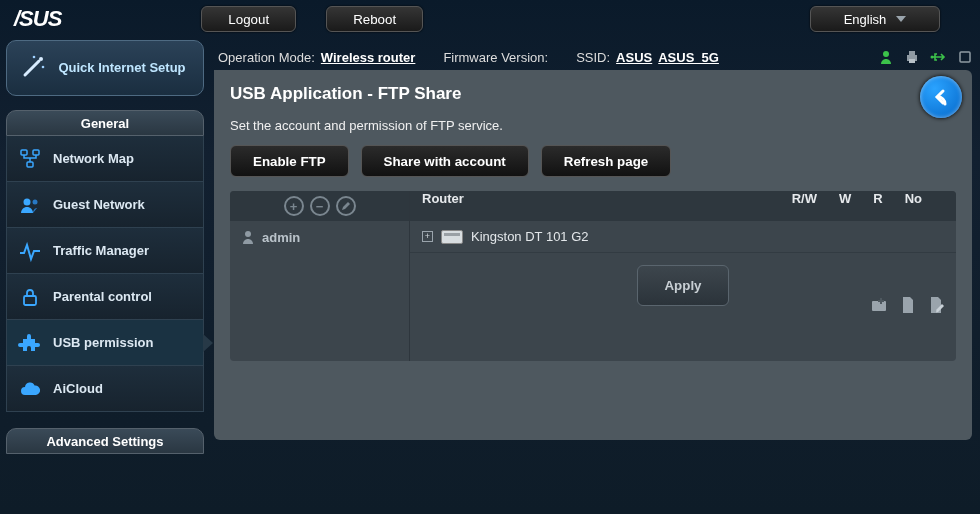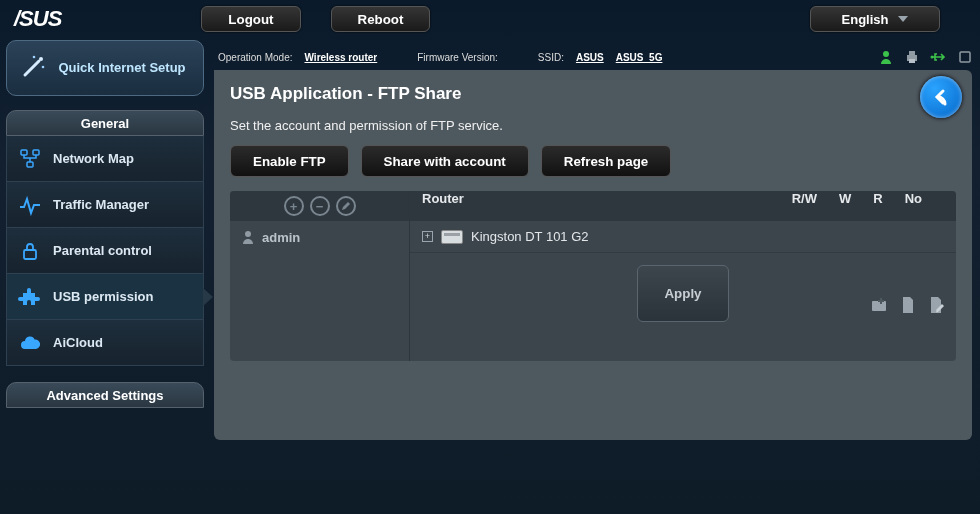--- a/index.html
+++ b/index.html
@@ -8,7 +8,7 @@
 
 .topbar { display:flex; align-items:center; height:38px; padding:0 10px; }
 .logo { font-weight:bold; font-size:22px; font-style:italic; letter-spacing:-1px; color:#fff; margin-left:4px; margin-right:140px; }
-.topbtn { background:linear-gradient(#353535,#1a1a1a); border:1px solid #555; border-radius:6px; color:#fff; font-weight:bold; height:26px; padding:0 26px; margin-right:30px; cursor:pointer; box-shadow:0 0 2px #000; }
+.topbtn { background:linear-gradient(#353535,#1a1a1a); border:1px solid #555; border-radius:6px; color:#fff; font-weight:normal; height:26px; padding:0 26px; margin-right:30px; cursor:pointer; box-shadow:0 0 2px #000; }
 .lang { margin-left:auto; width:130px; display:flex; align-items:center; justify-content:center; gap:10px; }
 
 

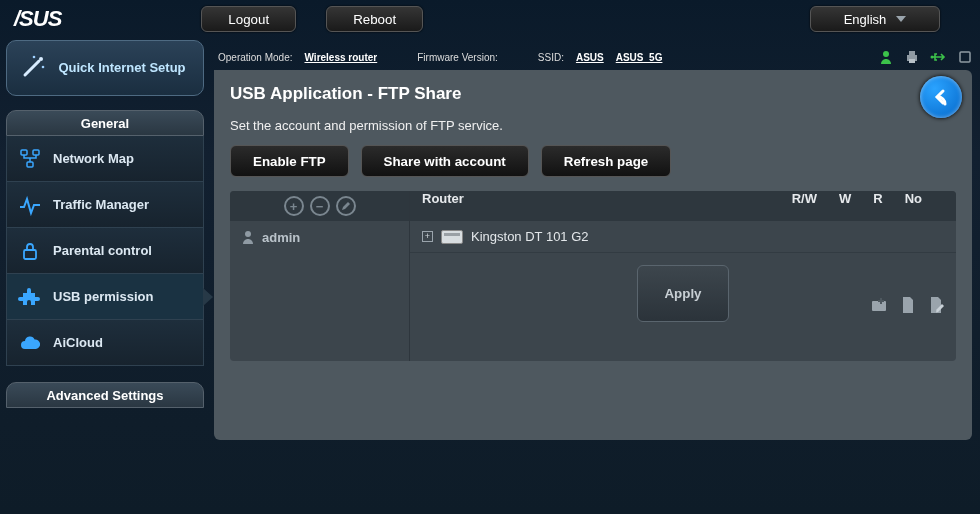--- a/index.html
+++ b/index.html
@@ -24,7 +24,7 @@
 
 
 .rightcol { position:absolute; left:214px; top:44px; right:8px; bottom:0; }
-.info-line { height:26px; display:flex; align-items:center; gap:12px; font-size:10px; padding-left:4px; }
+.info-line { height:26px; display:flex; align-items:center; gap:6px; font-size:13px; padding-left:4px; }
 .info-line .lbl { color:#ddd; }
 .info-line .ul { font-weight:bold; text-decoration:underline; cursor:pointer; }
 .status-icons { margin-left:auto; display:flex; gap:10px; align-items:center; }

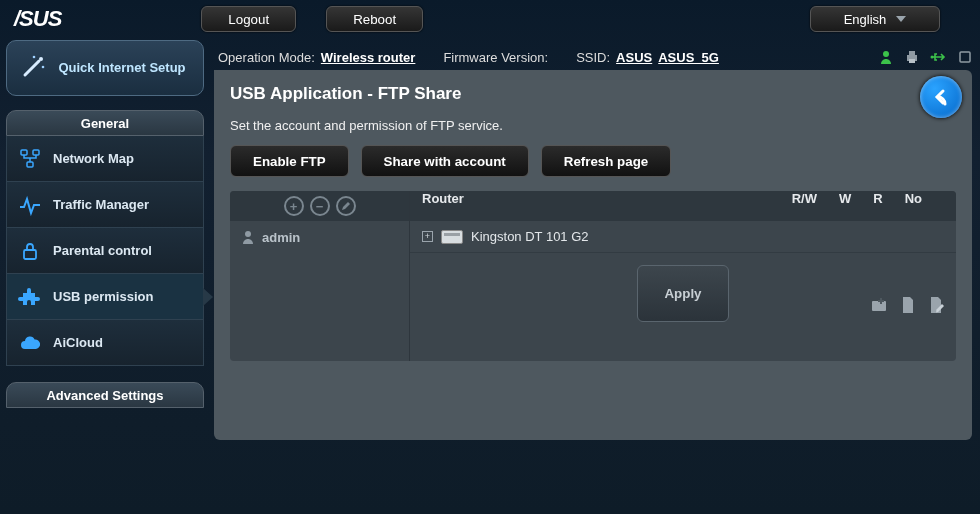--- a/index.html
+++ b/index.html
@@ -103,6 +103,17 @@
   <div class="nav-item">
     <span class="nav-icon">
       <svg width="24" height="24">
+          <circle cx="9" cy="9" r="3.5" fill="#3aa7ff"></circle>
+          <path d="M3 20c0-3.3 2.7-6 6-6s6 2.7 6 6" fill="#3aa7ff"></path>
+          <circle cx="17" cy="9" r="2.5" fill="#2878c4"></circle>
+          <path d="M15 20c0-2.7 1.8-5 4-5" fill="#2878c4"></path>
+        </svg>
+    </span>
+    <span>Guest Network</span>
+  </div>
+  <div class="nav-item">
+    <span class="nav-icon">
+      <svg width="24" height="24">
           <polyline points="2,14 6,14 9,6 13,20 16,12 22,12" fill="none" stroke="#3aa7ff" stroke-width="2"></polyline>
         </svg>
     </span>

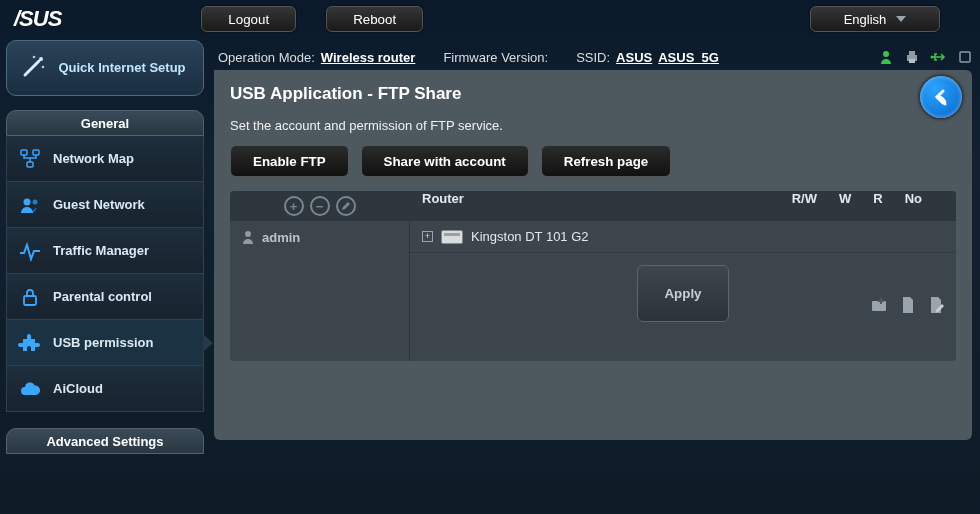--- a/index.html
+++ b/index.html
@@ -53,7 +53,7 @@
 .drive-icon { width:22px; height:14px; background:#d8dde0; border:1px solid #888; border-radius:2px; position:relative; }
 .drive-icon::after{content:"";position:absolute;left:2px;right:2px;top:2px;height:3px;background:#9aa0a5;}
 .apply-row { display:flex; justify-content:center; padding:12px 0; }
-.apply-btn { background:linear-gradient(#3d464d,#2b333a); border:1px solid #5a656e; border-radius:6px; color:#c8cfd4; padding:20px 26px; font-weight:bold; cursor:pointer; }
+.apply-btn { background:linear-gradient(#3d464d,#2b333a); border:1px solid #5a656e; border-radius:6px; color:#c8cfd4; padding:12px 26px; font-weight:bold; cursor:pointer; }
 
 svg { display:block; }
 </style>

